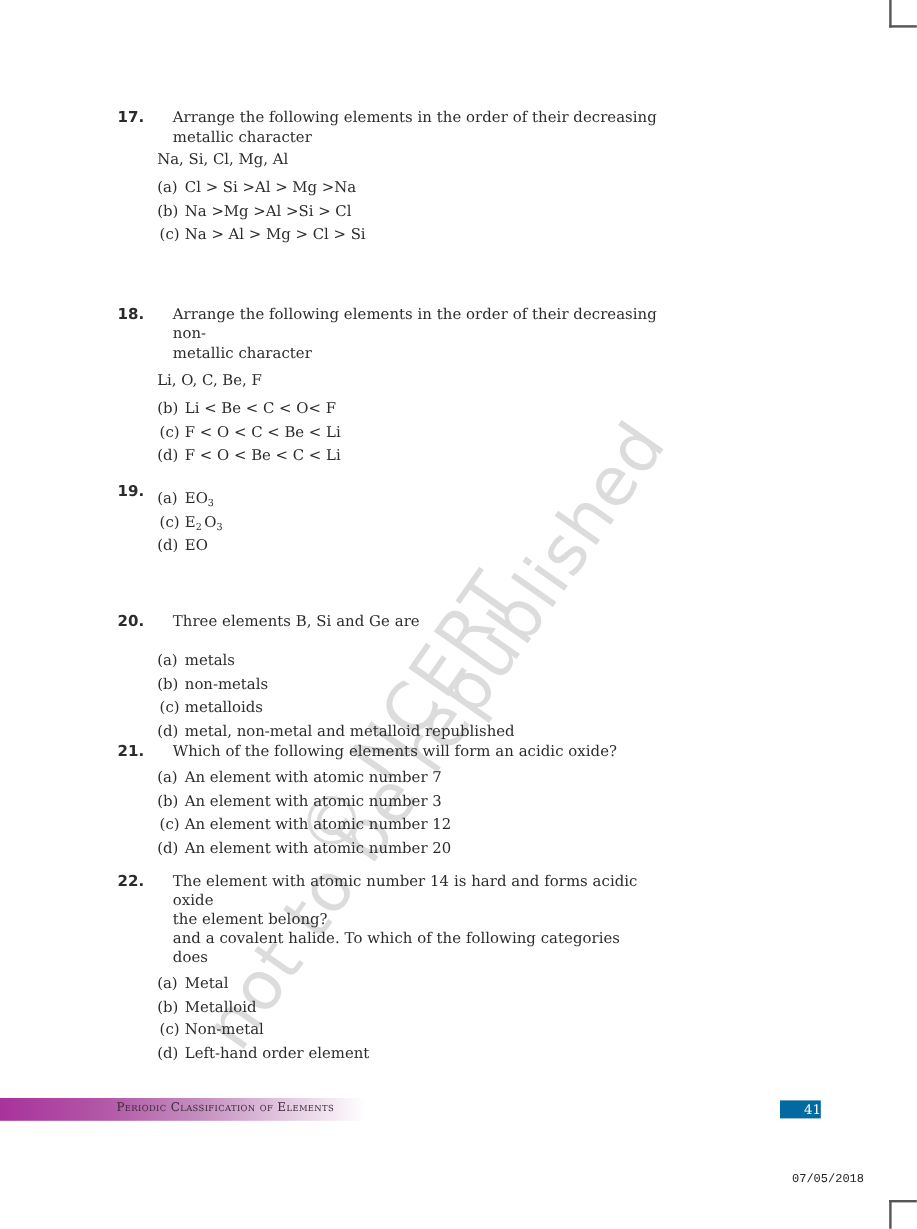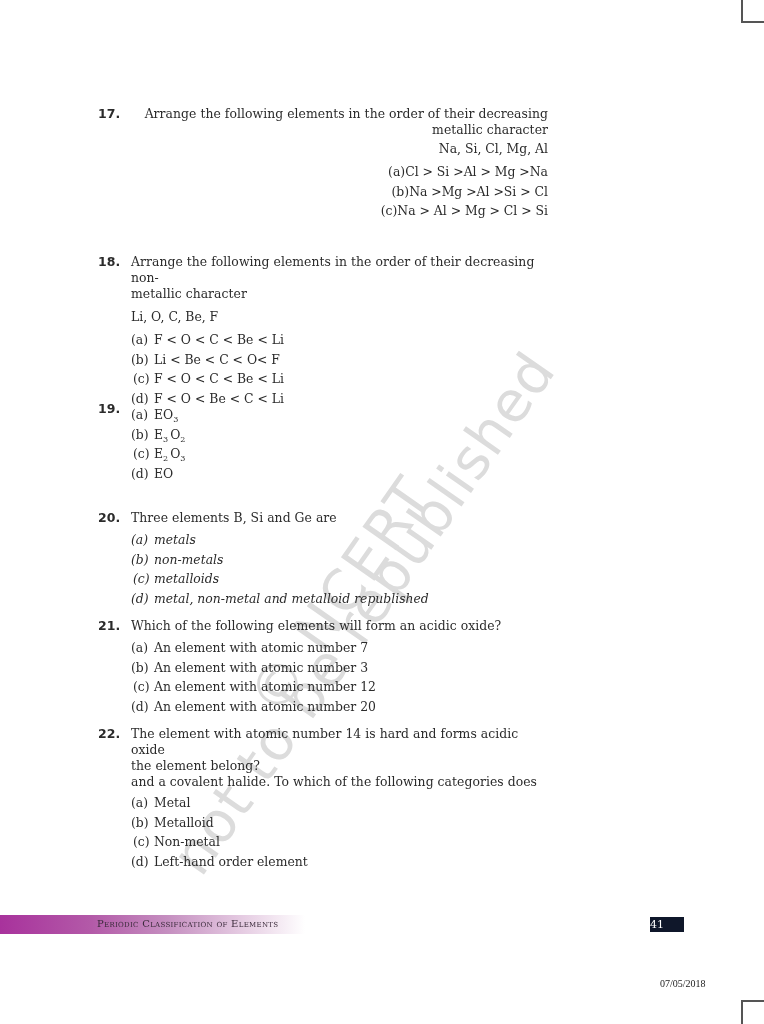--- a/index.html
+++ b/index.html
@@ -74,7 +74,7 @@
 
 <div class="content">
 
-  <div class="question" style="top:106px;text-align:right;">
+  <div class="question" style="top:90px;">
     <span class="q-num">17.</span>
     <div class="q-text">
       <div>Arrange the following elements in the order of their decreasing</div>

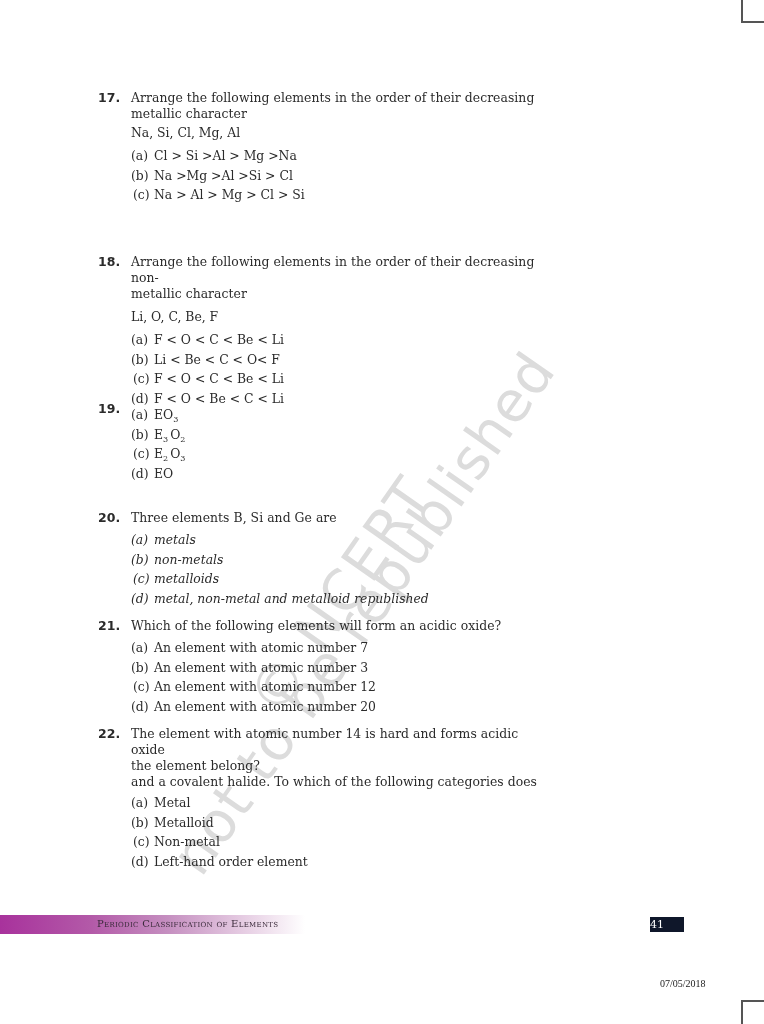--- a/index.html
+++ b/index.html
@@ -33,7 +33,7 @@
     font-weight:bold; font-size:12.5px; color:#2b2b2b;
   }
   .q-text {
-    margin-left:33px; font-size:12.4px; line-height:16px; letter-spacing:0.05px;
+    margin-left:46px; font-size:12.4px; line-height:16px; letter-spacing:0.05px;
   }
   .q-list { margin-left:33px; font-size:12.4px; margin-top:7px; line-height:16px; }
   .opt { height:19.6px; line-height:16px; white-space:nowrap; }

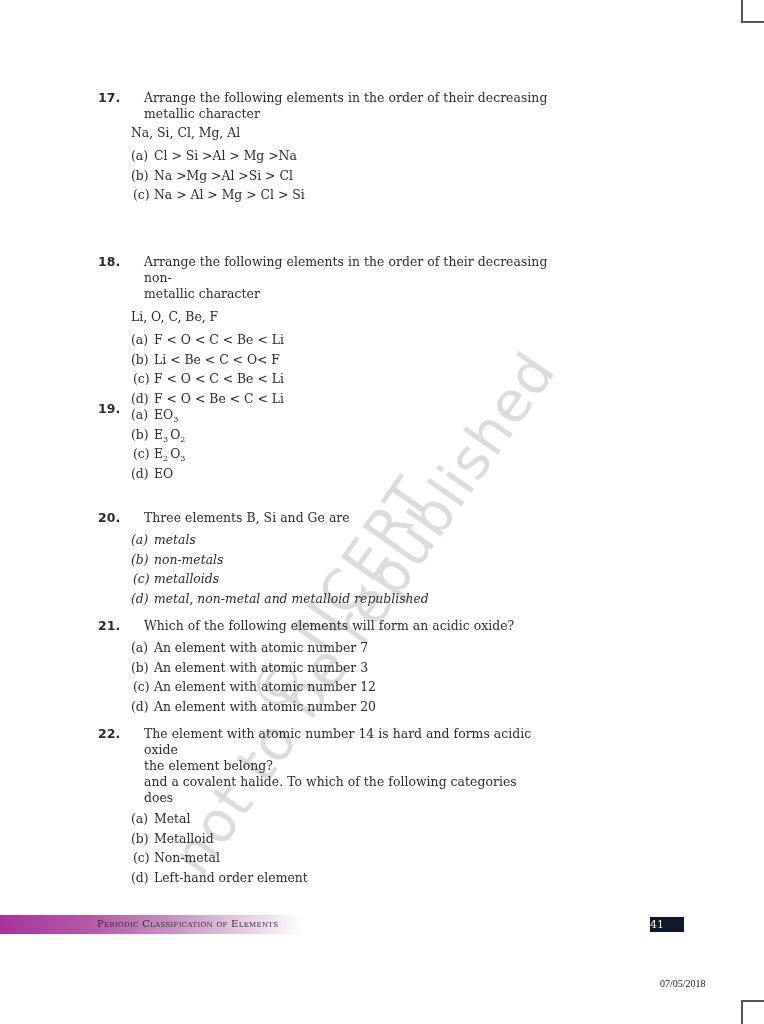--- a/index.html
+++ b/index.html
@@ -96,7 +96,6 @@
     </div>
     <div class="q-list" style="margin-top:7px;">Li,  O,  C,  Be,  F</div>
     <div class="q-list" style="margin-top:7px;">
-      <div class="opt"><span class="opt-label">(a)</span><span>F &lt; O &lt; C &lt; Be &lt; Li</span></div>
       <div class="opt"><span class="opt-label">(b)</span><span>Li &lt; Be &lt; C &lt; O&lt; F</span></div>
       <div class="opt"><span class="opt-label c">(c)</span><span>F &lt; O &lt; C &lt; Be &lt; Li</span></div>
       <div class="opt"><span class="opt-label">(d)</span><span>F &lt; O &lt; Be &lt; C &lt; Li</span></div>

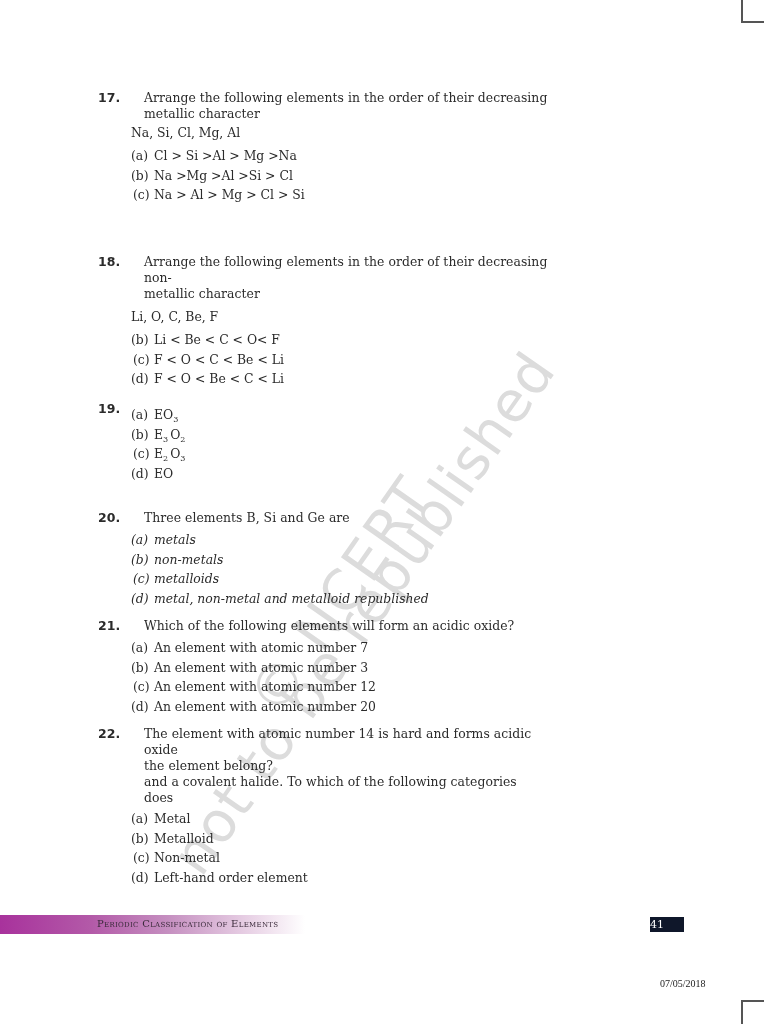--- a/index.html
+++ b/index.html
@@ -106,7 +106,6 @@
     <span class="q-num">19.</span>
     <div class="q-list" style="margin-top:6px;">
       <div class="opt"><span class="opt-label">(a)</span><span><span>EO</span><sub>3</sub></span></div>
-      <div class="opt"><span class="opt-label">(b)</span><span><span>E</span><sub>3</sub><span style="margin-left:2px;">O</span><sub>2</sub></span></div>
       <div class="opt"><span class="opt-label c">(c)</span><span><span>E</span><sub>2</sub><span style="margin-left:2px;">O</span><sub>3</sub></span></div>
       <div class="opt"><span class="opt-label">(d)</span><span>EO</span></div>
     </div>

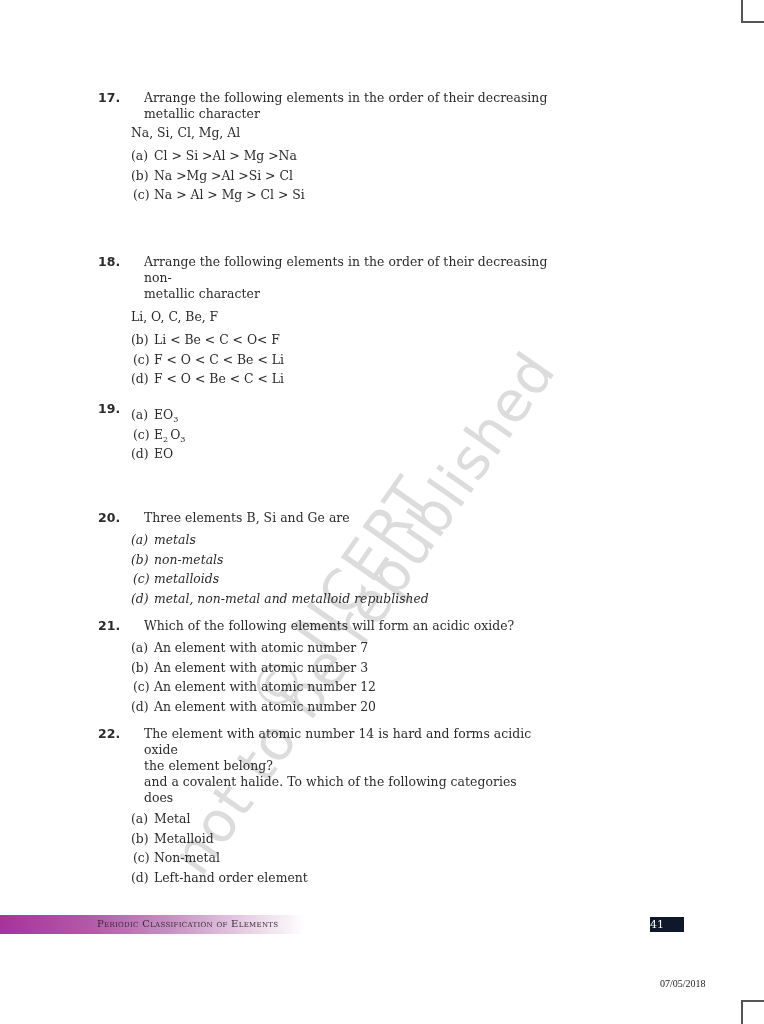--- a/index.html
+++ b/index.html
@@ -116,7 +116,7 @@
     <div class="q-text">
       <div>Three elements B,  Si and Ge  are</div>
     </div>
-    <div class="q-list" style="margin-top:6px;font-style:italic;">
+    <div class="q-list" style="margin-top:16px;">
       <div class="opt"><span class="opt-label">(a)</span><span>metals</span></div>
       <div class="opt"><span class="opt-label">(b)</span><span>non-metals</span></div>
       <div class="opt"><span class="opt-label c">(c)</span><span>metalloids</span></div>

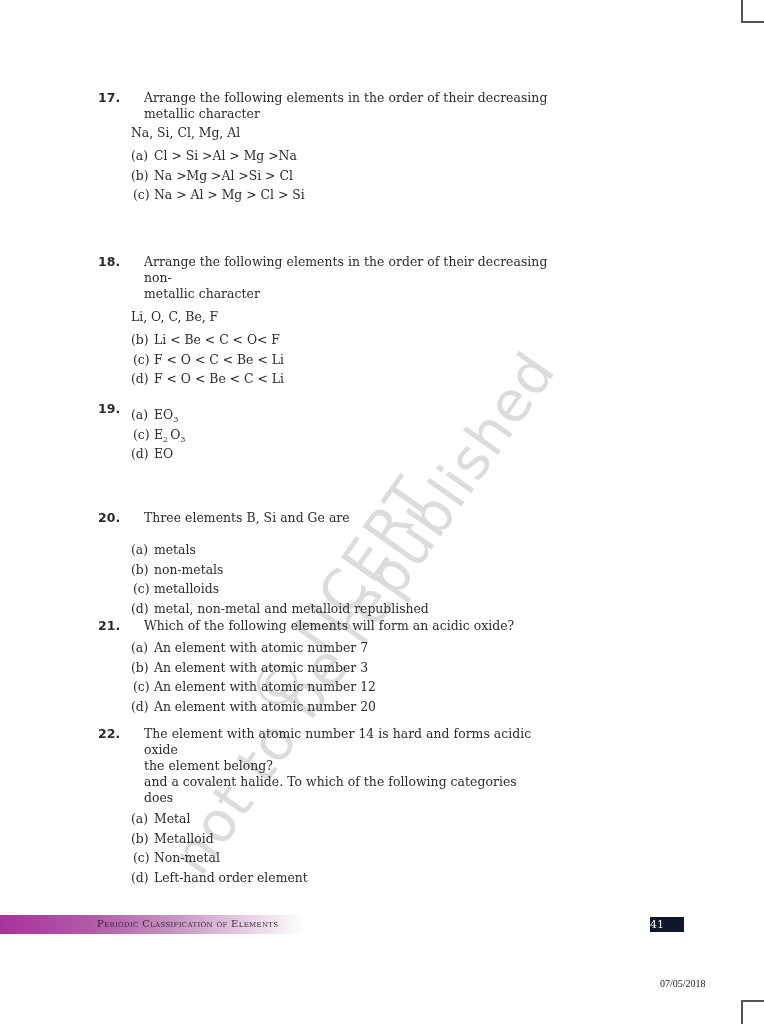--- a/index.html
+++ b/index.html
@@ -52,7 +52,7 @@
   }
   .page-num-box {
     position:absolute; left:650px; top:917px; width:34px; height:15px;
-    background:#0f172a; color:#ffffff; text-align:left;
+    background:#0369a1; color:#ffffff; text-align:right;
     font-size:11px; line-height:15px;
   }
   .date {

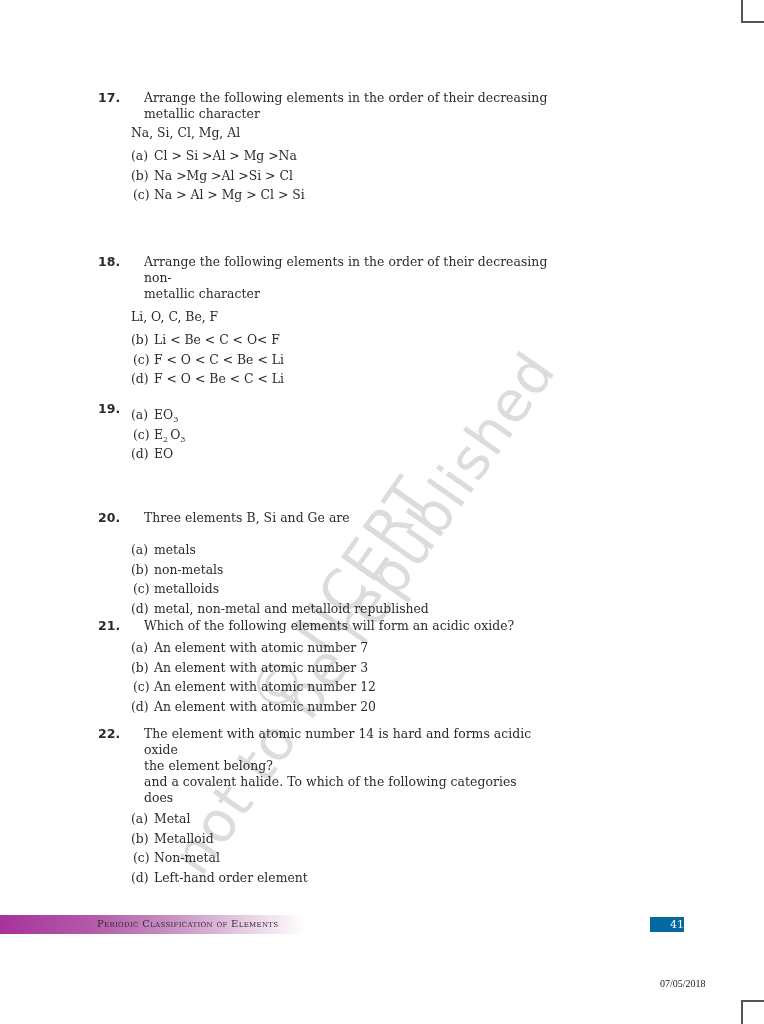--- a/index.html
+++ b/index.html
@@ -57,7 +57,7 @@
   }
   .date {
     position:absolute; left:624px; top:978px;
-    font-family:Liberation Serif, serif;
+    font-family:Liberation Mono, monospace;
     font-size:10px; color:#222;padding-left:36px;
   }
 </style>

